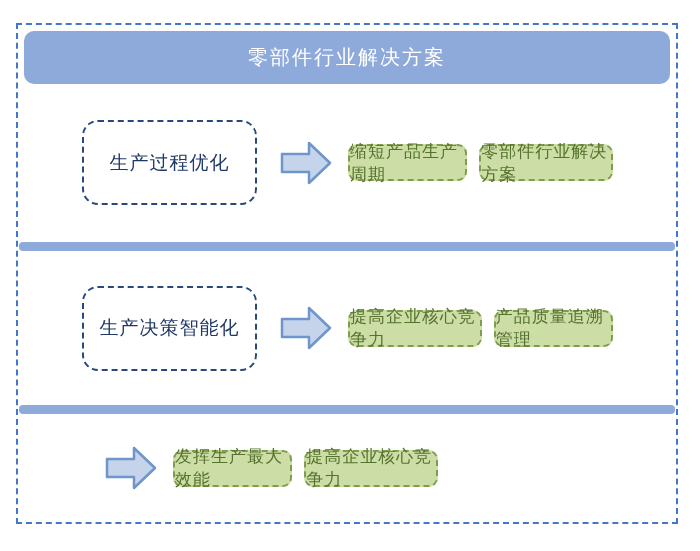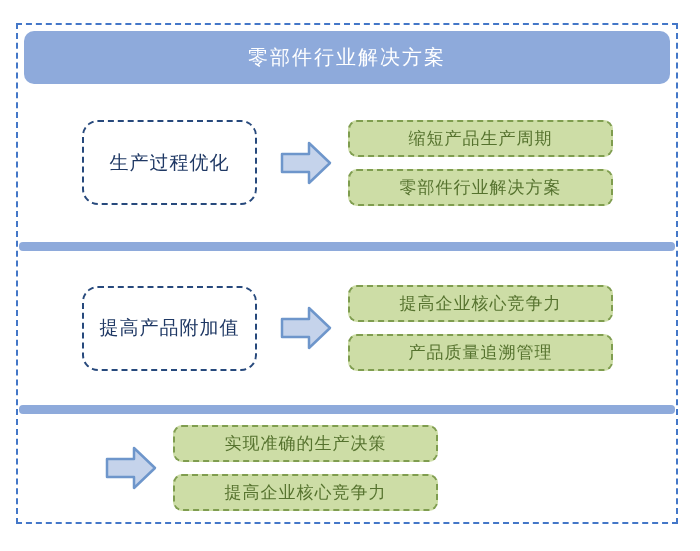--- a/index.html
+++ b/index.html
@@ -62,7 +62,6 @@
     margin-left: 16px;
     width: 265px;
     display: flex;
-    flex-direction: column;
     gap: 12px;
     flex-shrink: 0;
   }

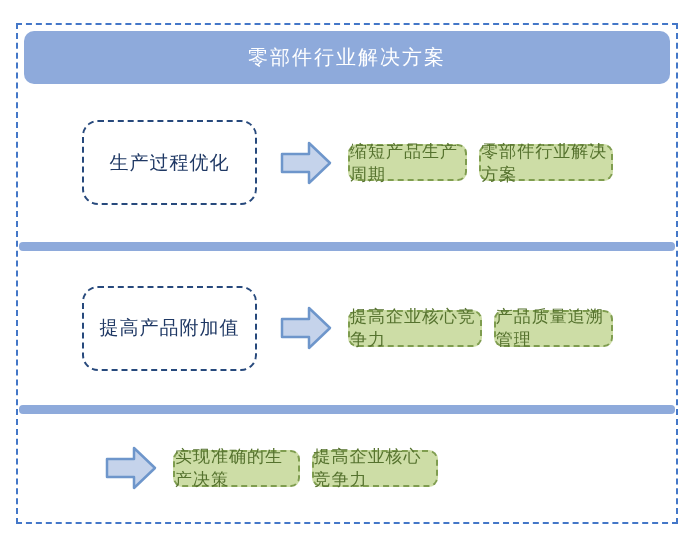--- a/index.html
+++ b/index.html
@@ -111,7 +111,7 @@
 
   <div class="section-row row-2">
     <div class="category-box">
-      <span>提高产品附加值</span>
+      <span>生产决策智能化</span>
     </div>
     <div class="arrow-wrap">
       <svg width="52" height="46" viewBox="0 0 52 46">

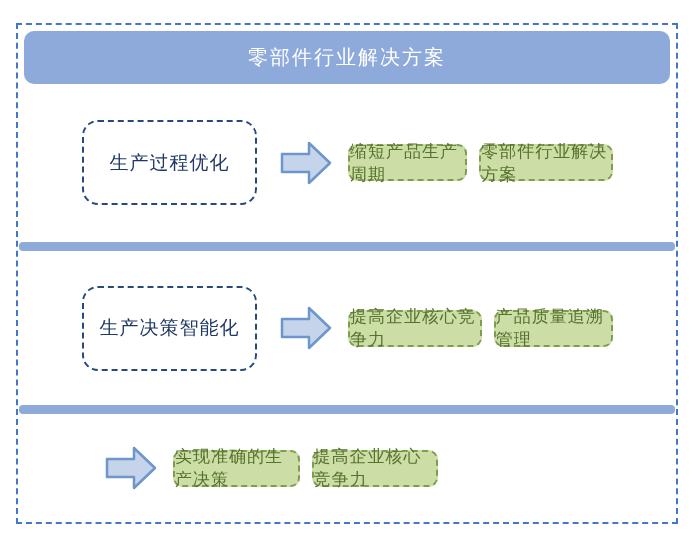--- a/index.html
+++ b/index.html
@@ -133,7 +133,7 @@
       </svg>
     </div>
     <div class="items-col">
-      <div class="item-box">实现准确的生产决策</div>
+      <div class="item-box">发挥生产最大效能</div>
       <div class="item-box">提高企业核心竞争力</div>
     </div>
   </div>

